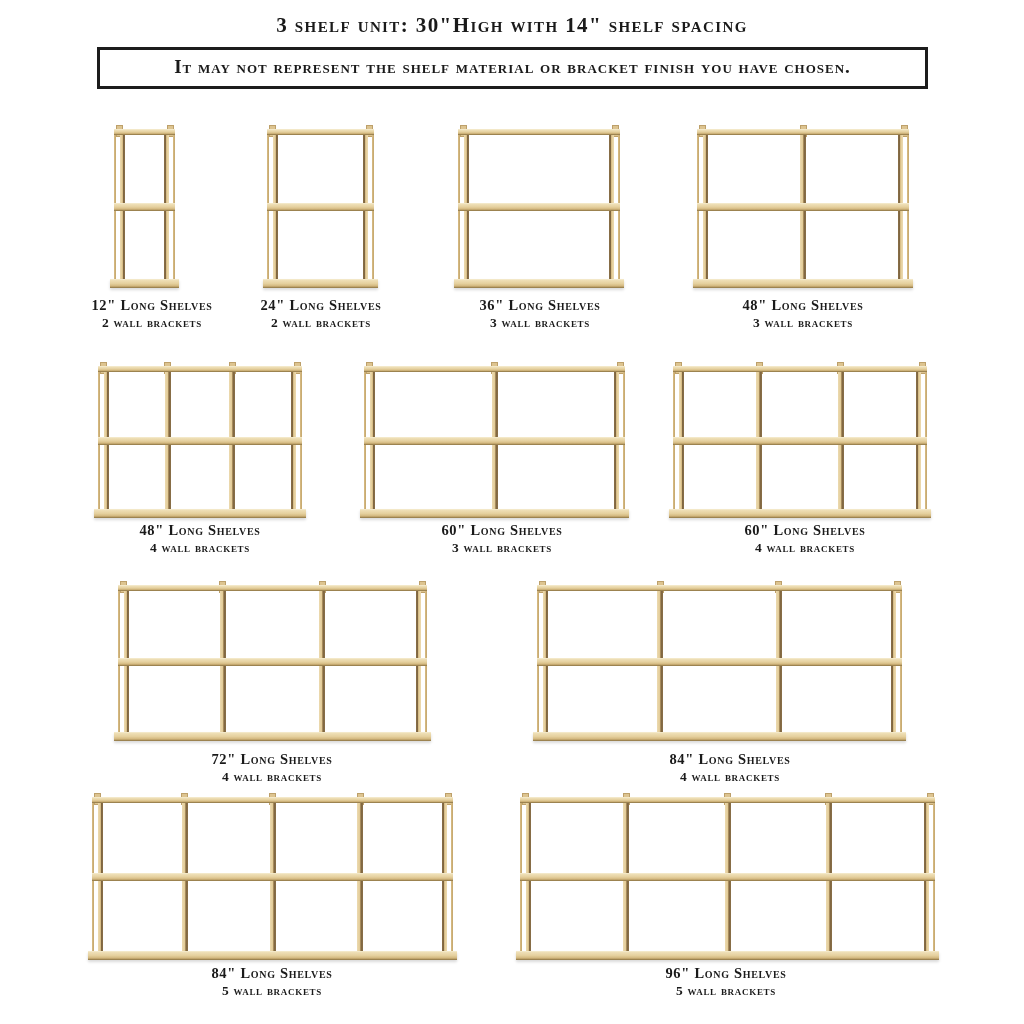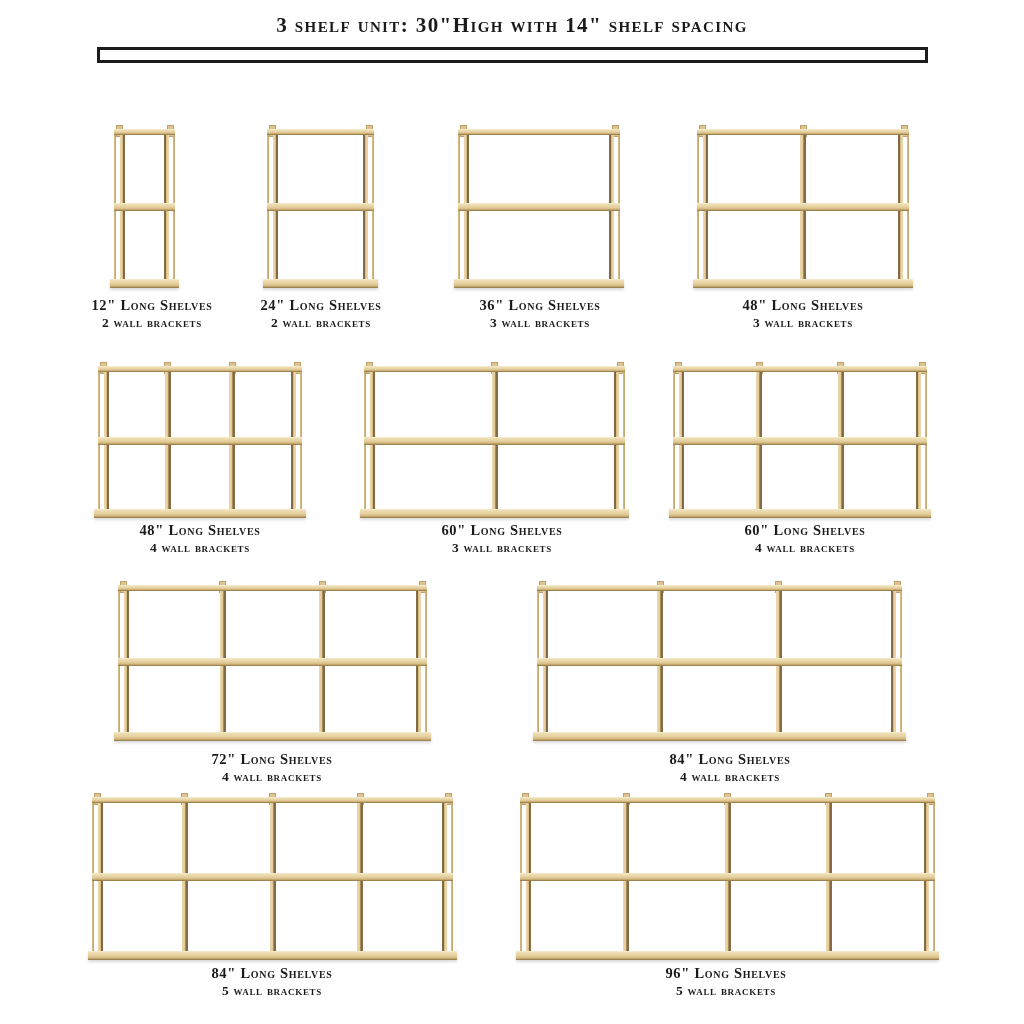--- a/index.html
+++ b/index.html
@@ -50,6 +50,7 @@
 <div id="page-title" class="sc">3 shelf unit: 30"High with 14" shelf spacing</div>
 
 <div id="notice-box">
+  <span class="nline sc">It may not represent the shelf material or bracket finish you have chosen.</span>
 </div>
 
 <div id="diagram-canvas">

